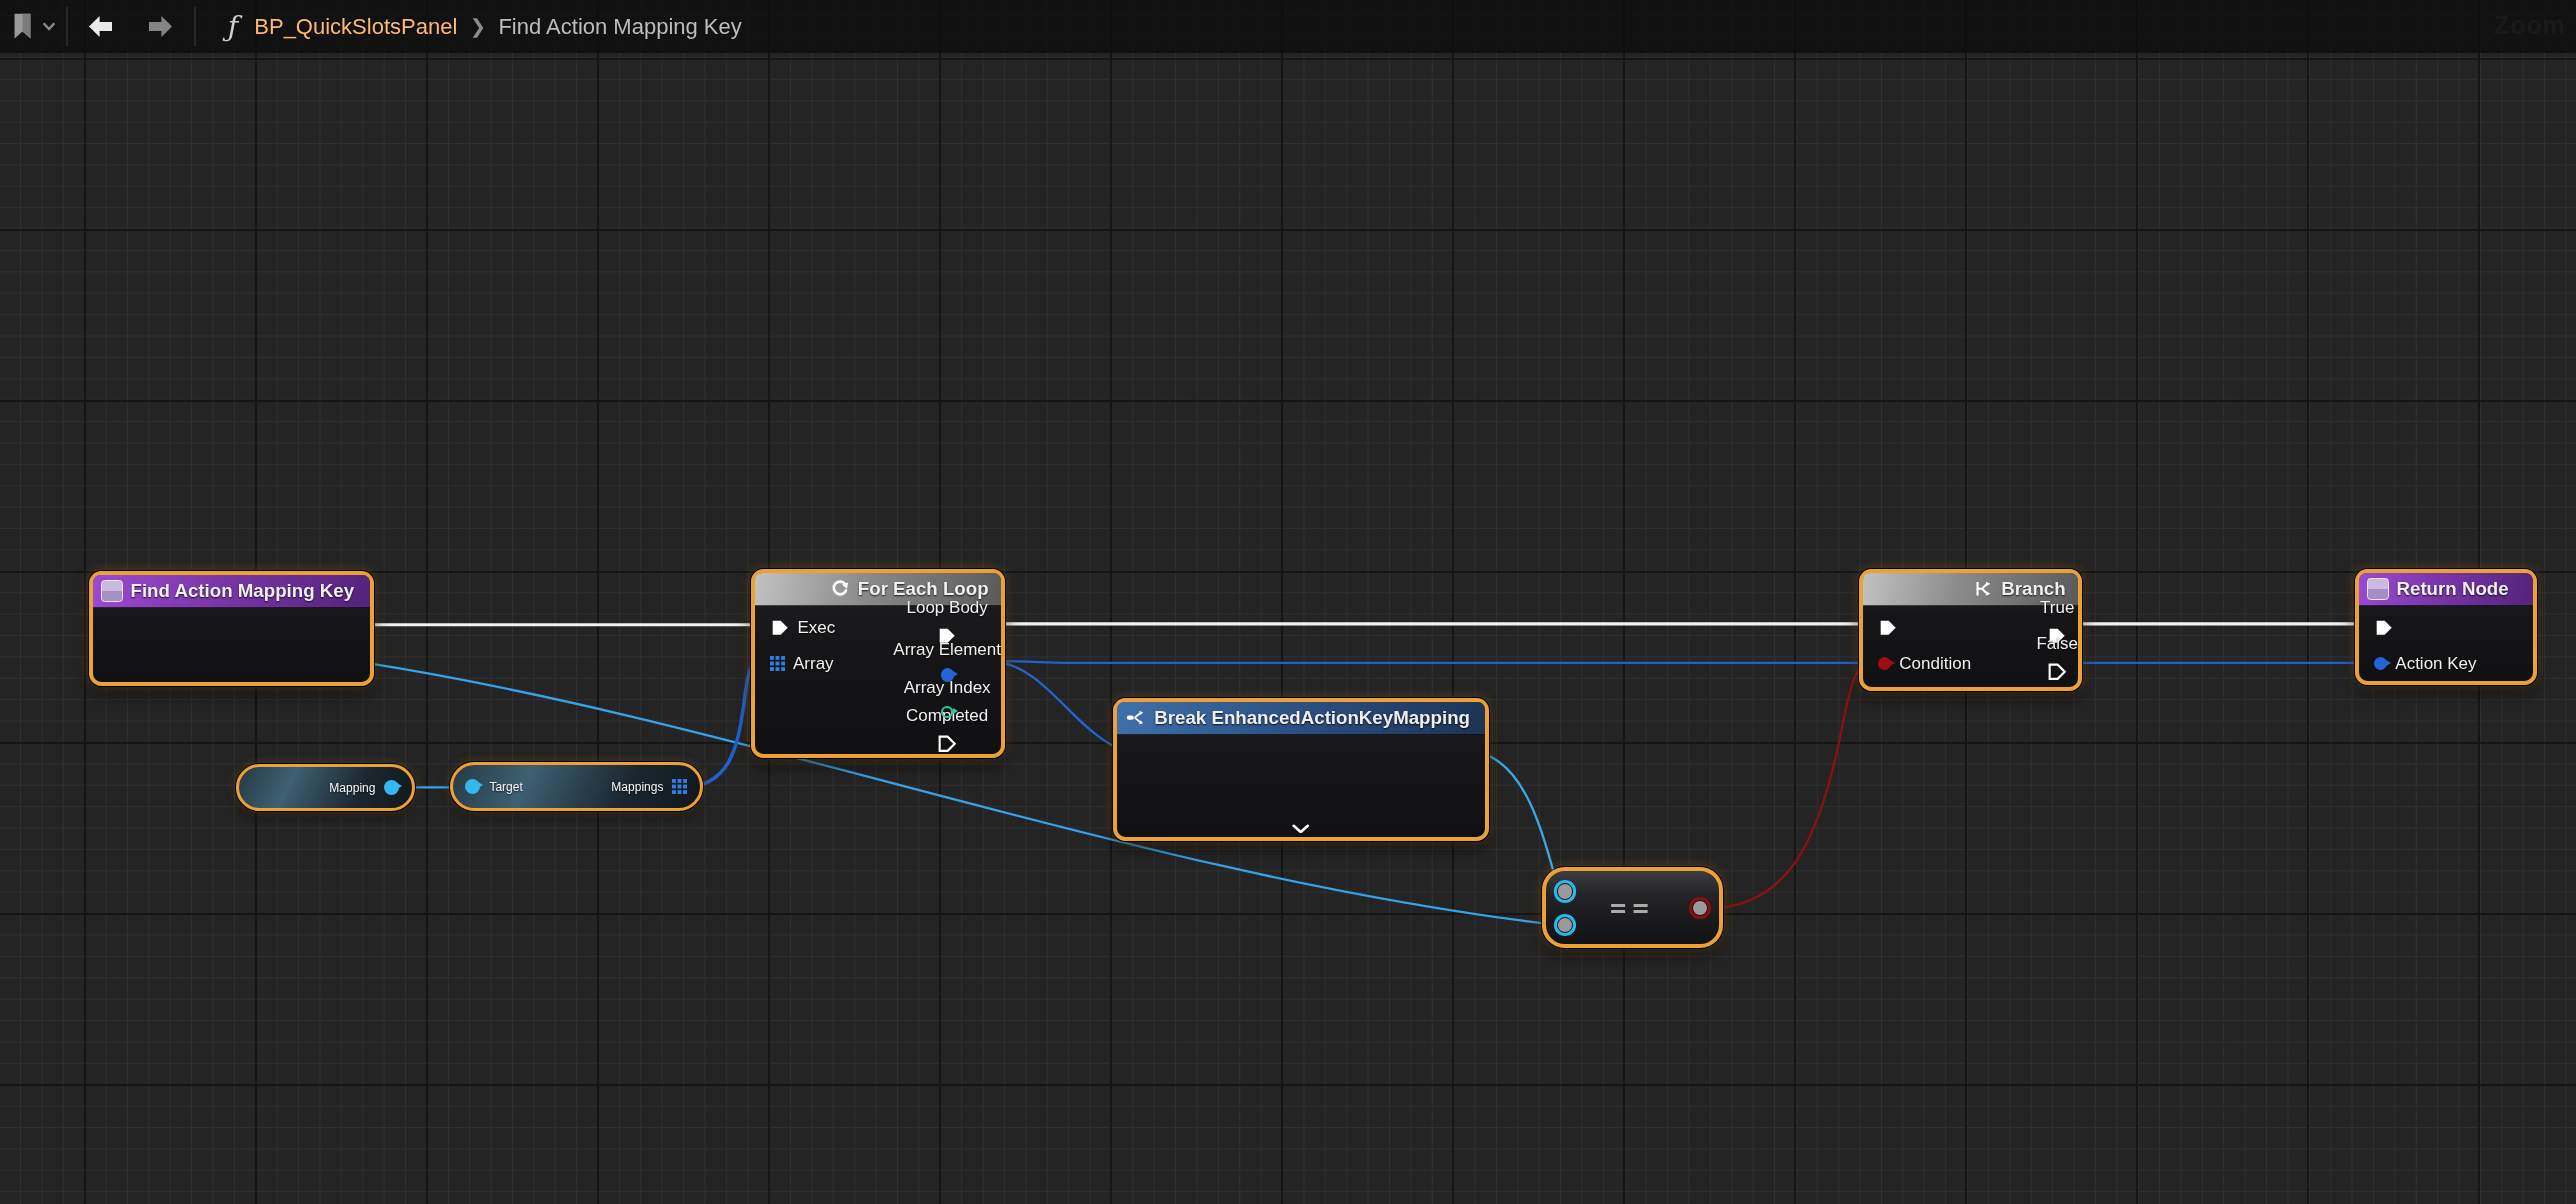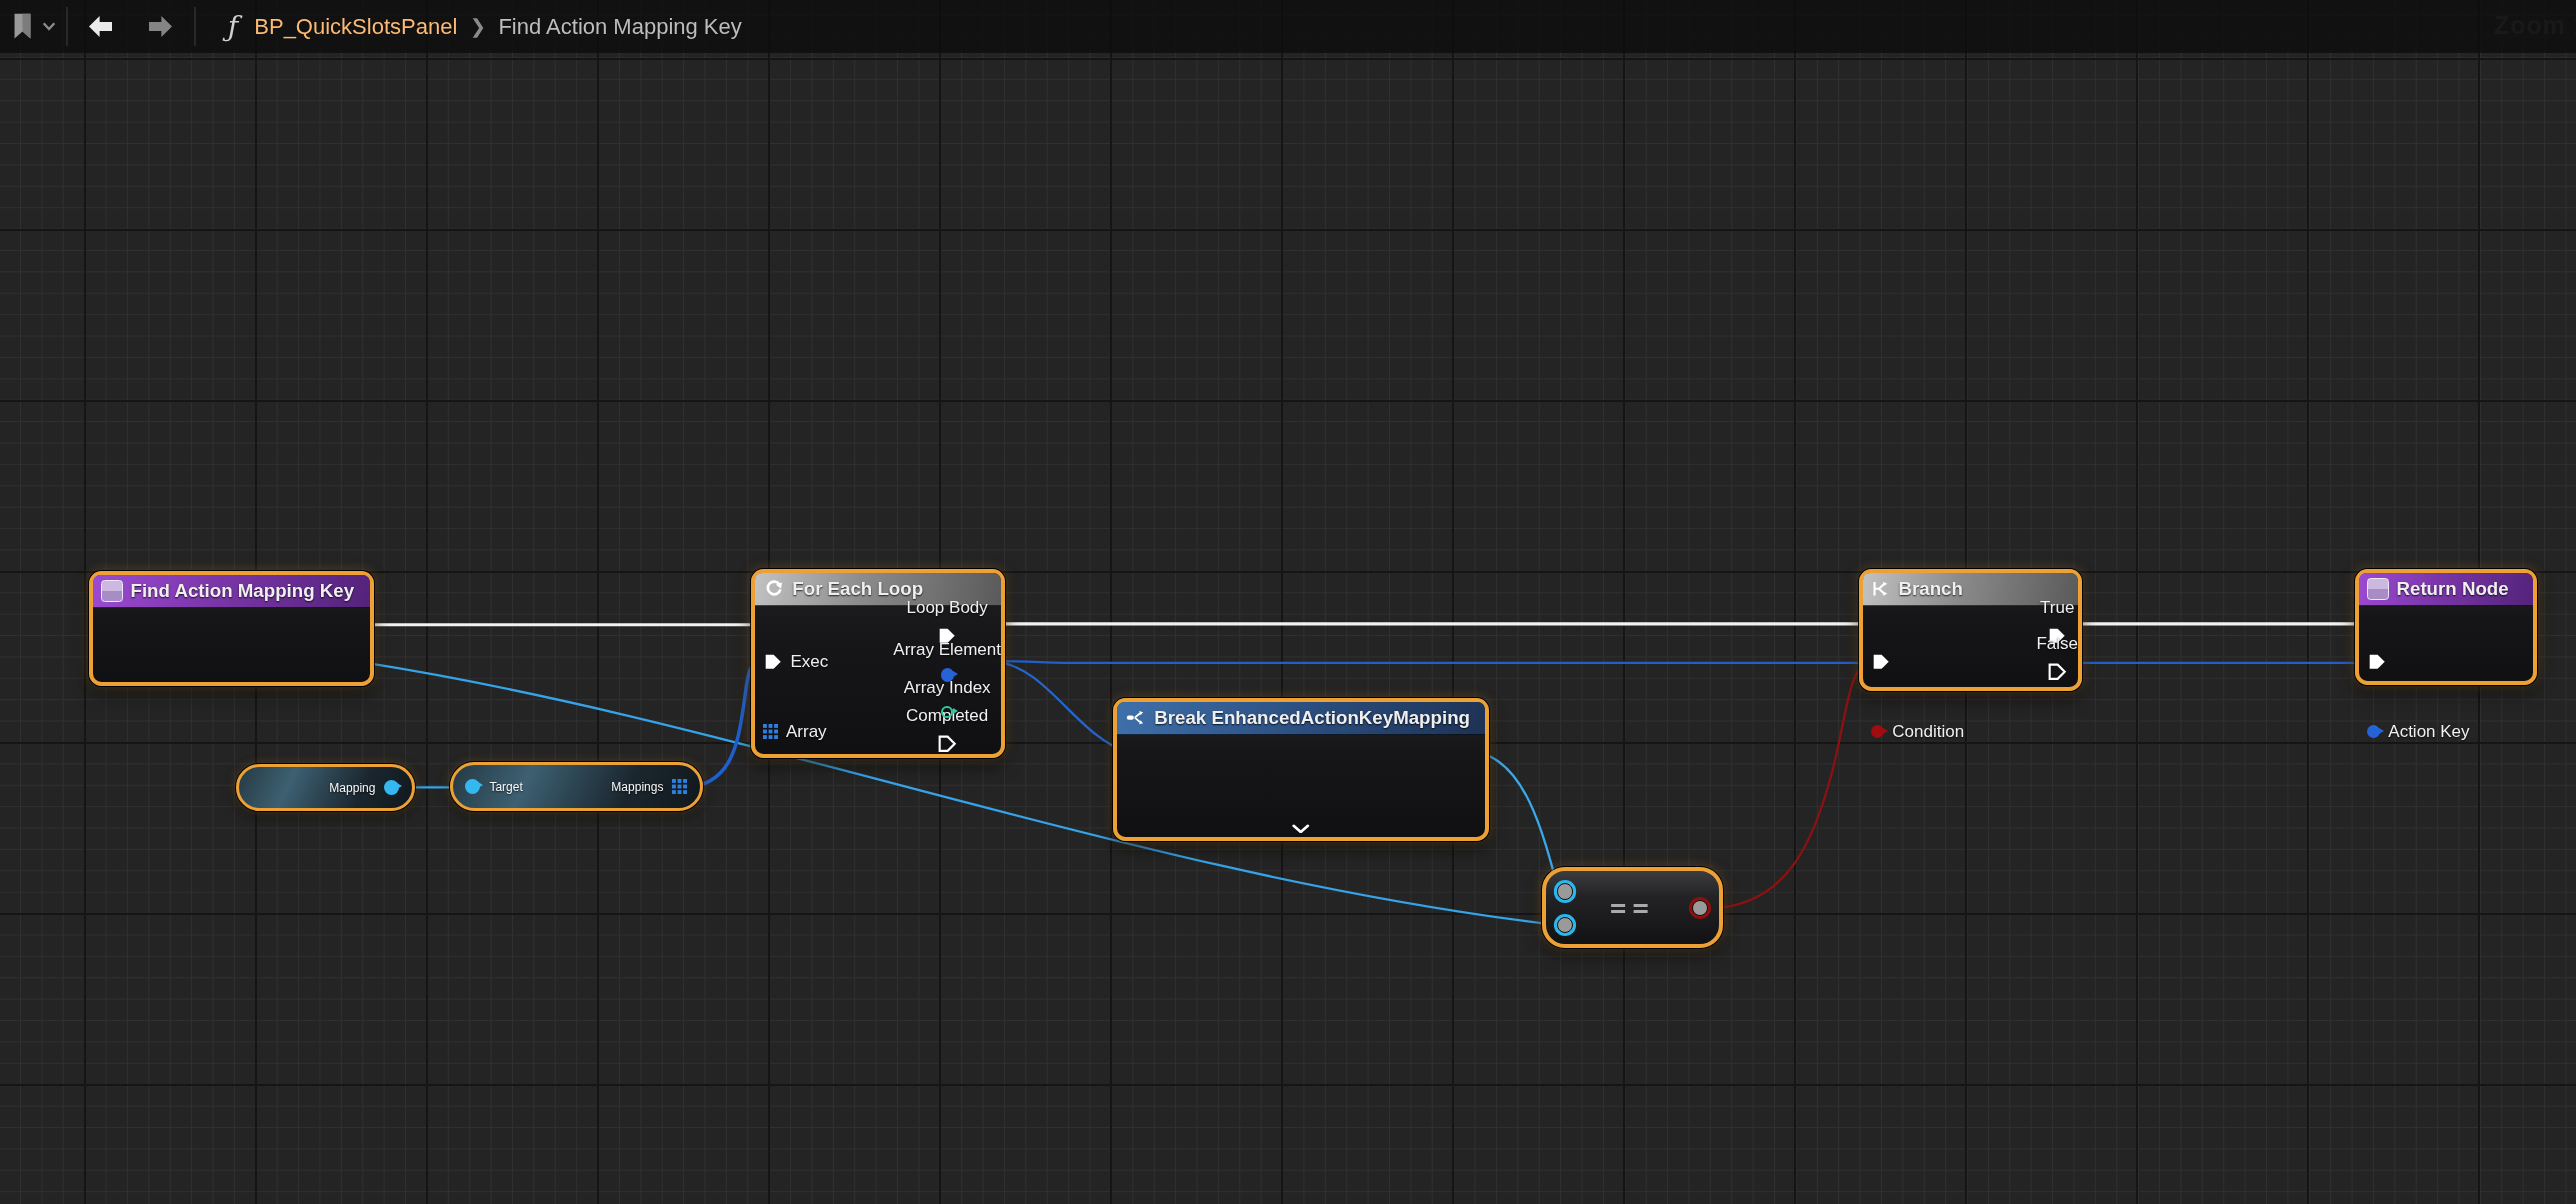--- a/index.html
+++ b/index.html
@@ -28,7 +28,7 @@
   .node-header{height:32px;display:flex;align-items:center;gap:8px;padding:0 12.4px 0 8px;
     border-radius:7.1px 7.1px 0 0;border-bottom:0.9px solid rgba(0,0,0,.65);}
   .hdr-purple{background:linear-gradient(100deg,#9b4ad2 0%,#7a36a8 45%,#53237a 100%);}
-  .hdr-gray{background:linear-gradient(100deg,#c2c2c2 0%,#8a8a8a 45%,#5a5a5a 100%);}
+  .hdr-gray{background:linear-gradient(100deg,#c2c2c2 0%,#8a8a8a 45%,#5a5a5a 100%);justify-content:flex-end;}
   .hdr-blue{background:linear-gradient(100deg,#3f70ab 0%,#2c4f80 50%,#1d3355 100%);}
   .node-title{font-size:18.7px;font-weight:bold;color:#efefef;white-space:nowrap;
     text-shadow:0 0.9px 1.8px rgba(0,0,0,.8);}

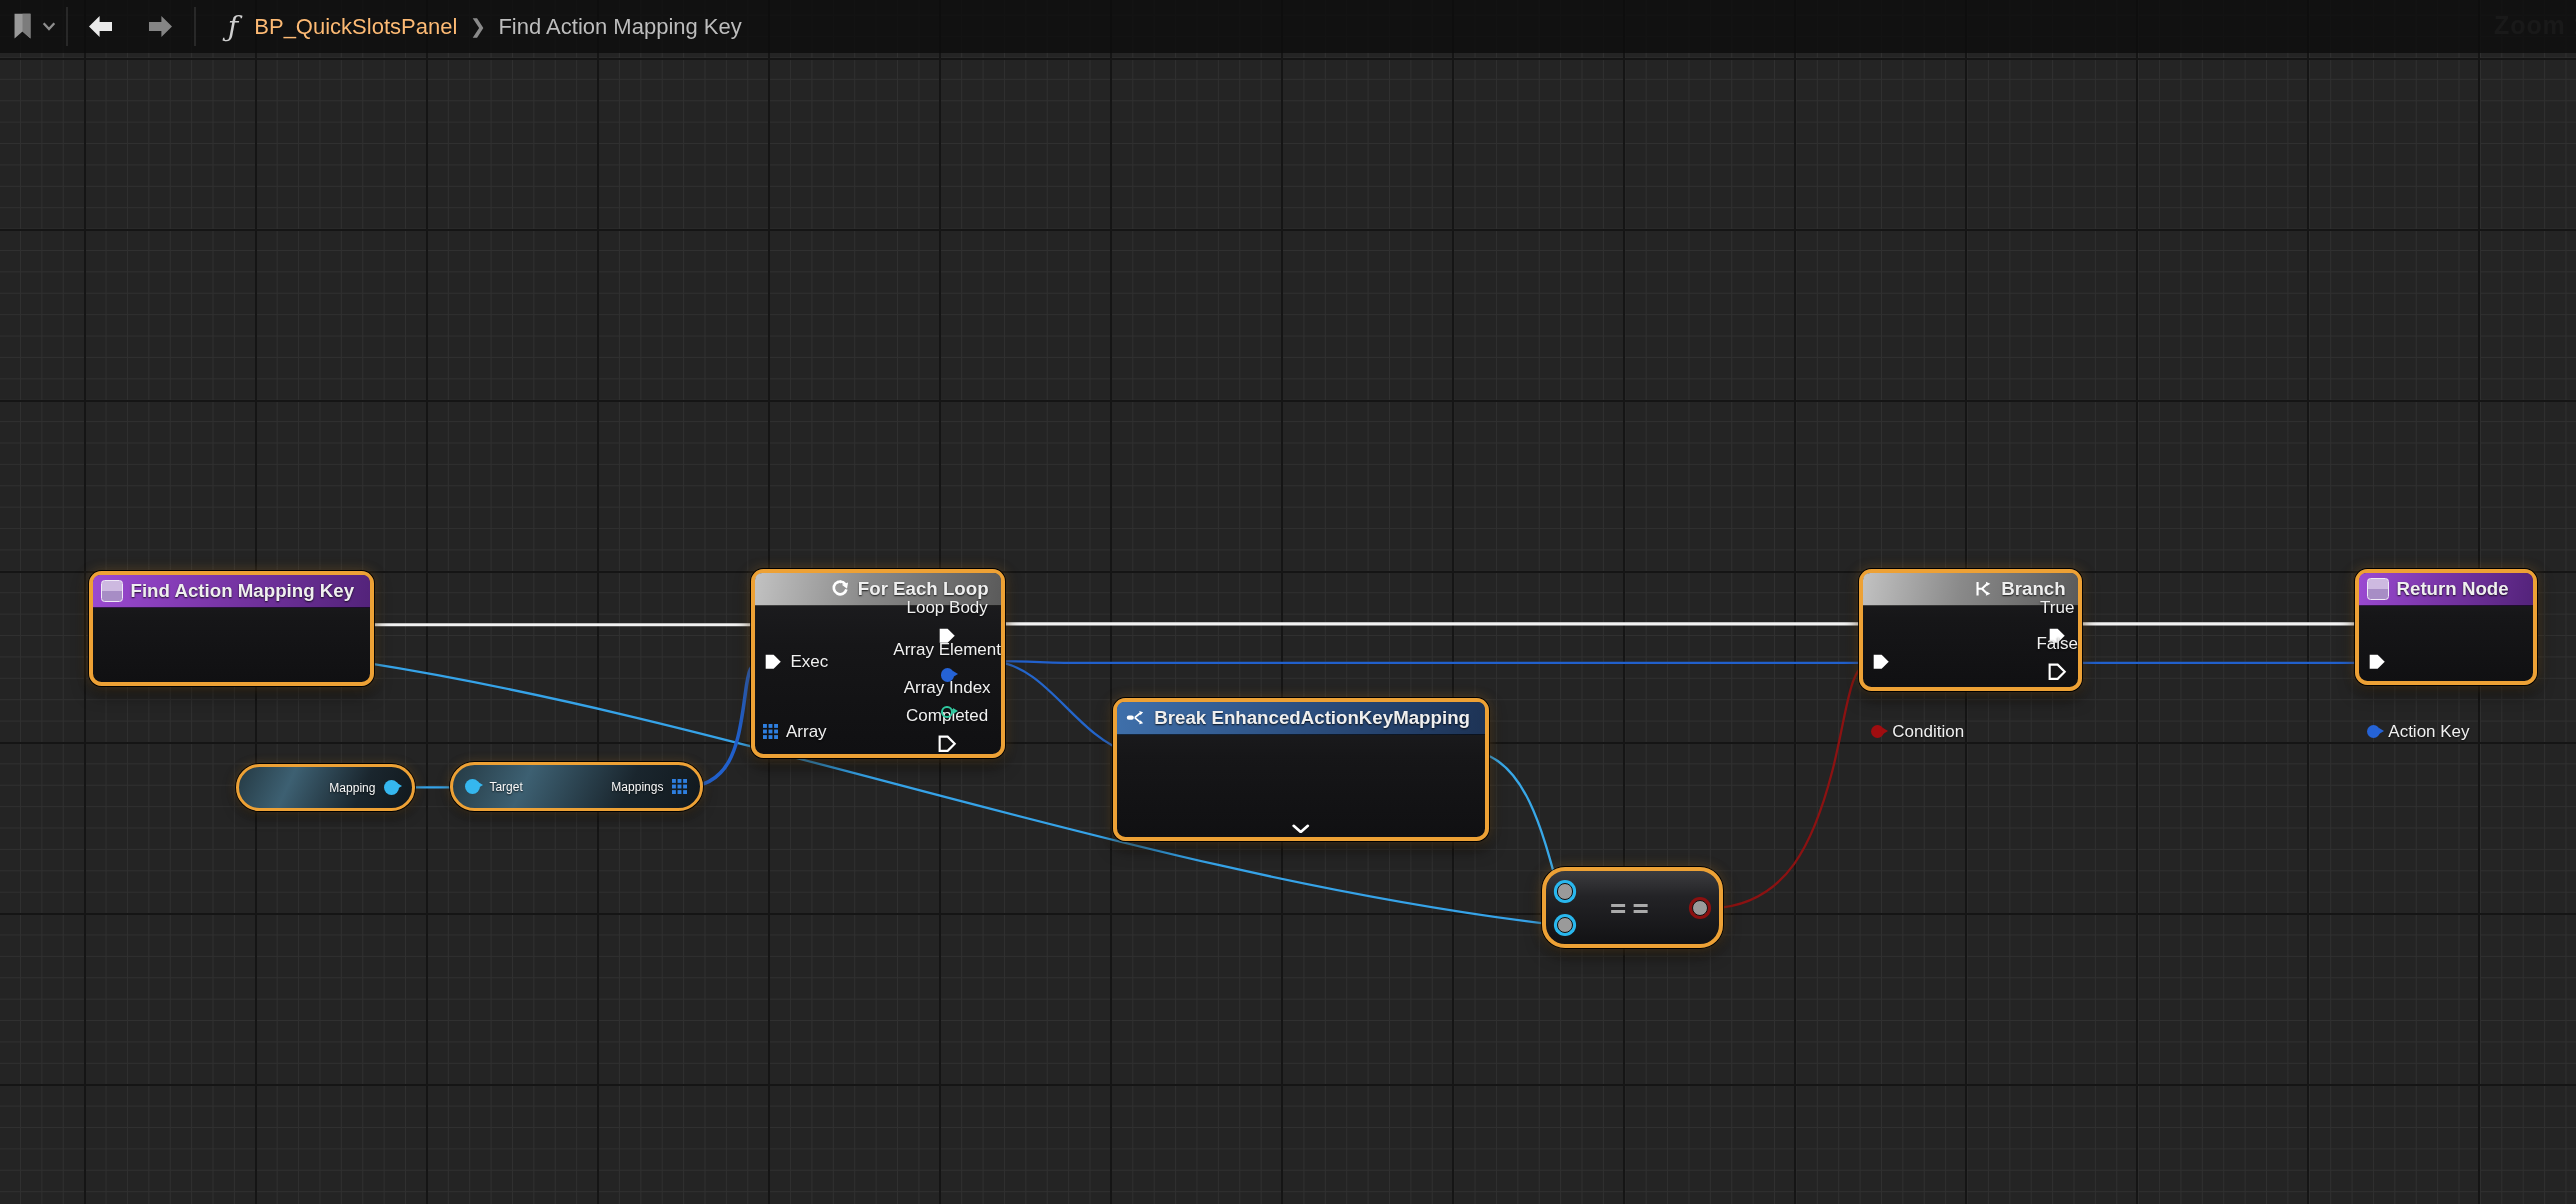--- a/index.html
+++ b/index.html
@@ -35,7 +35,7 @@
   .node-body{position:relative;padding-top:3.6px;}
   .cols{display:flex;justify-content:space-between;}
   .pin-row{height:36px;display:flex;align-items:center;gap:8px;}
-  .pin-row.left{padding-left:8px;margin-top:34px;}
+  .pin-row.left{padding-left:15px;}
   .pin-row.right{justify-content:flex-end;padding-right:0;flex-direction:column;}
   .pin-label{font-size:17px;color:#f0f0f0;white-space:nowrap;text-shadow:0 0.9px 1.8px rgba(0,0,0,.7);}
 

